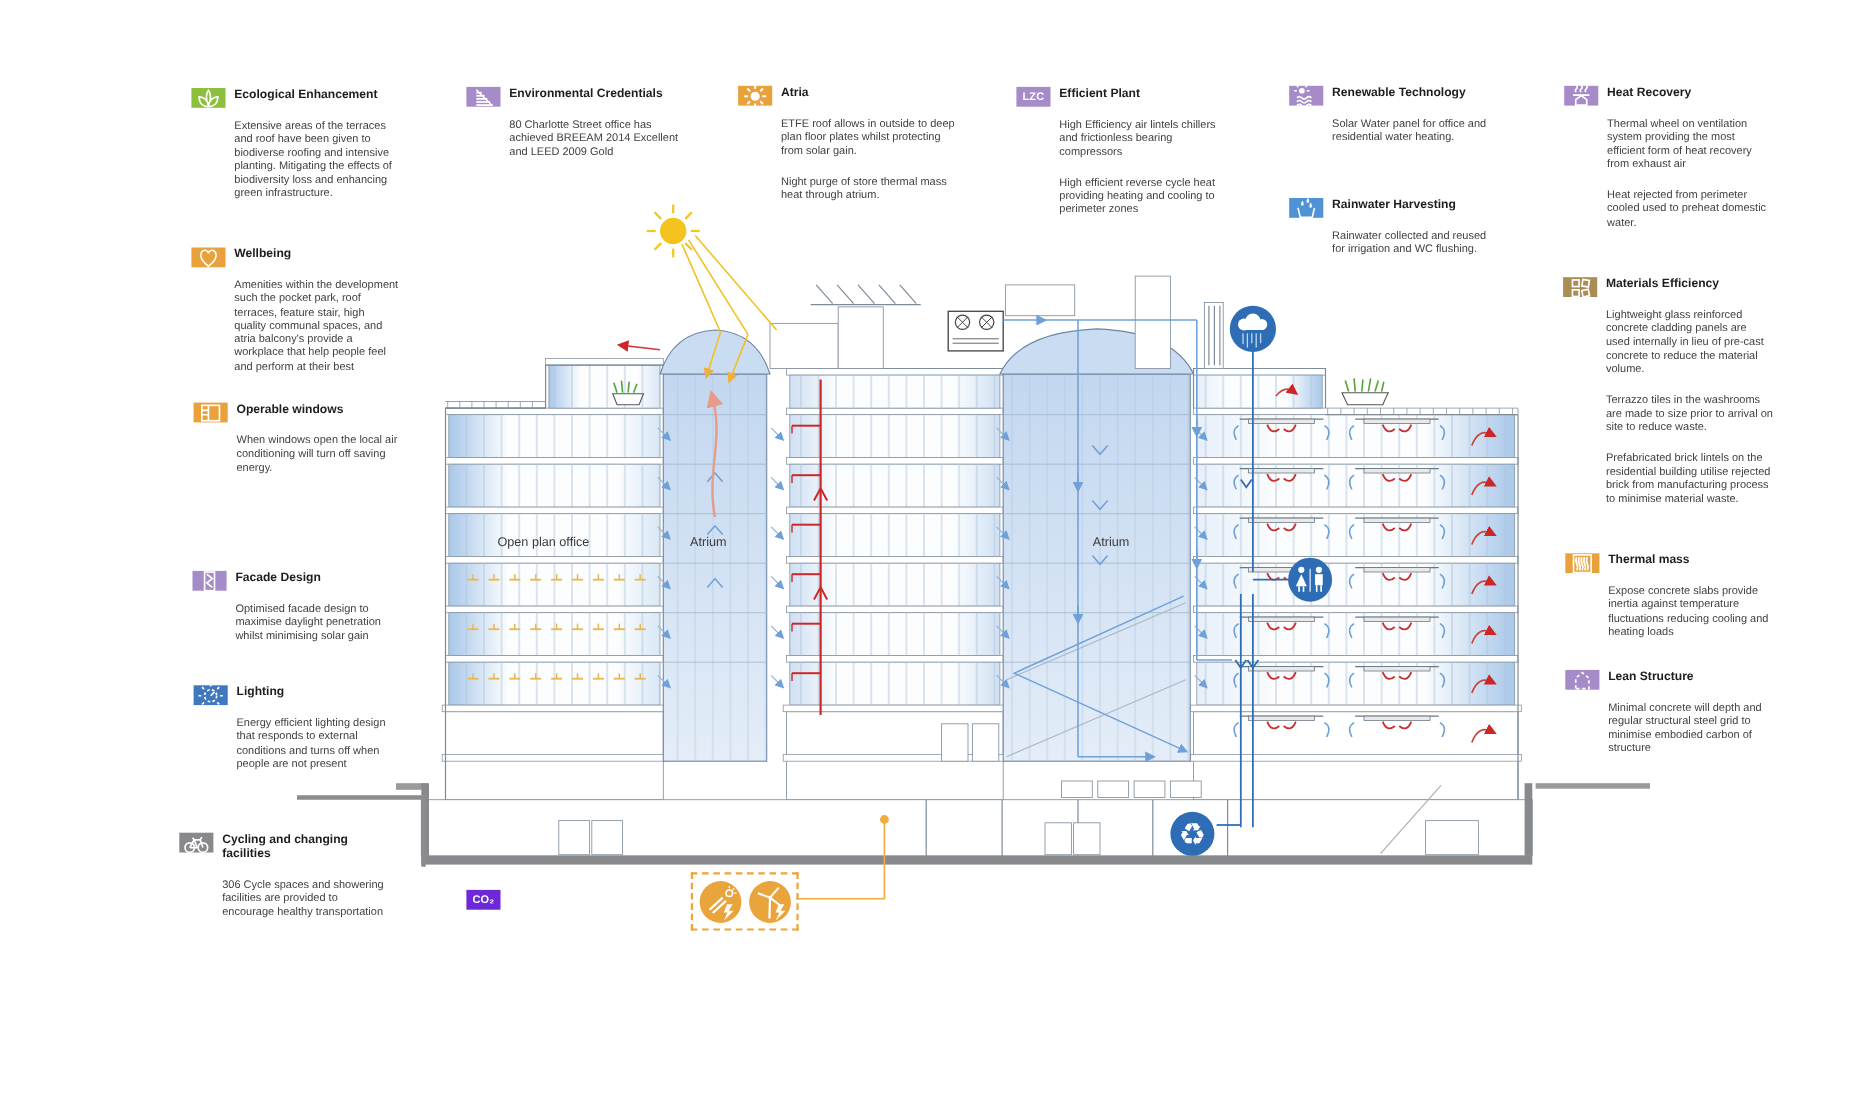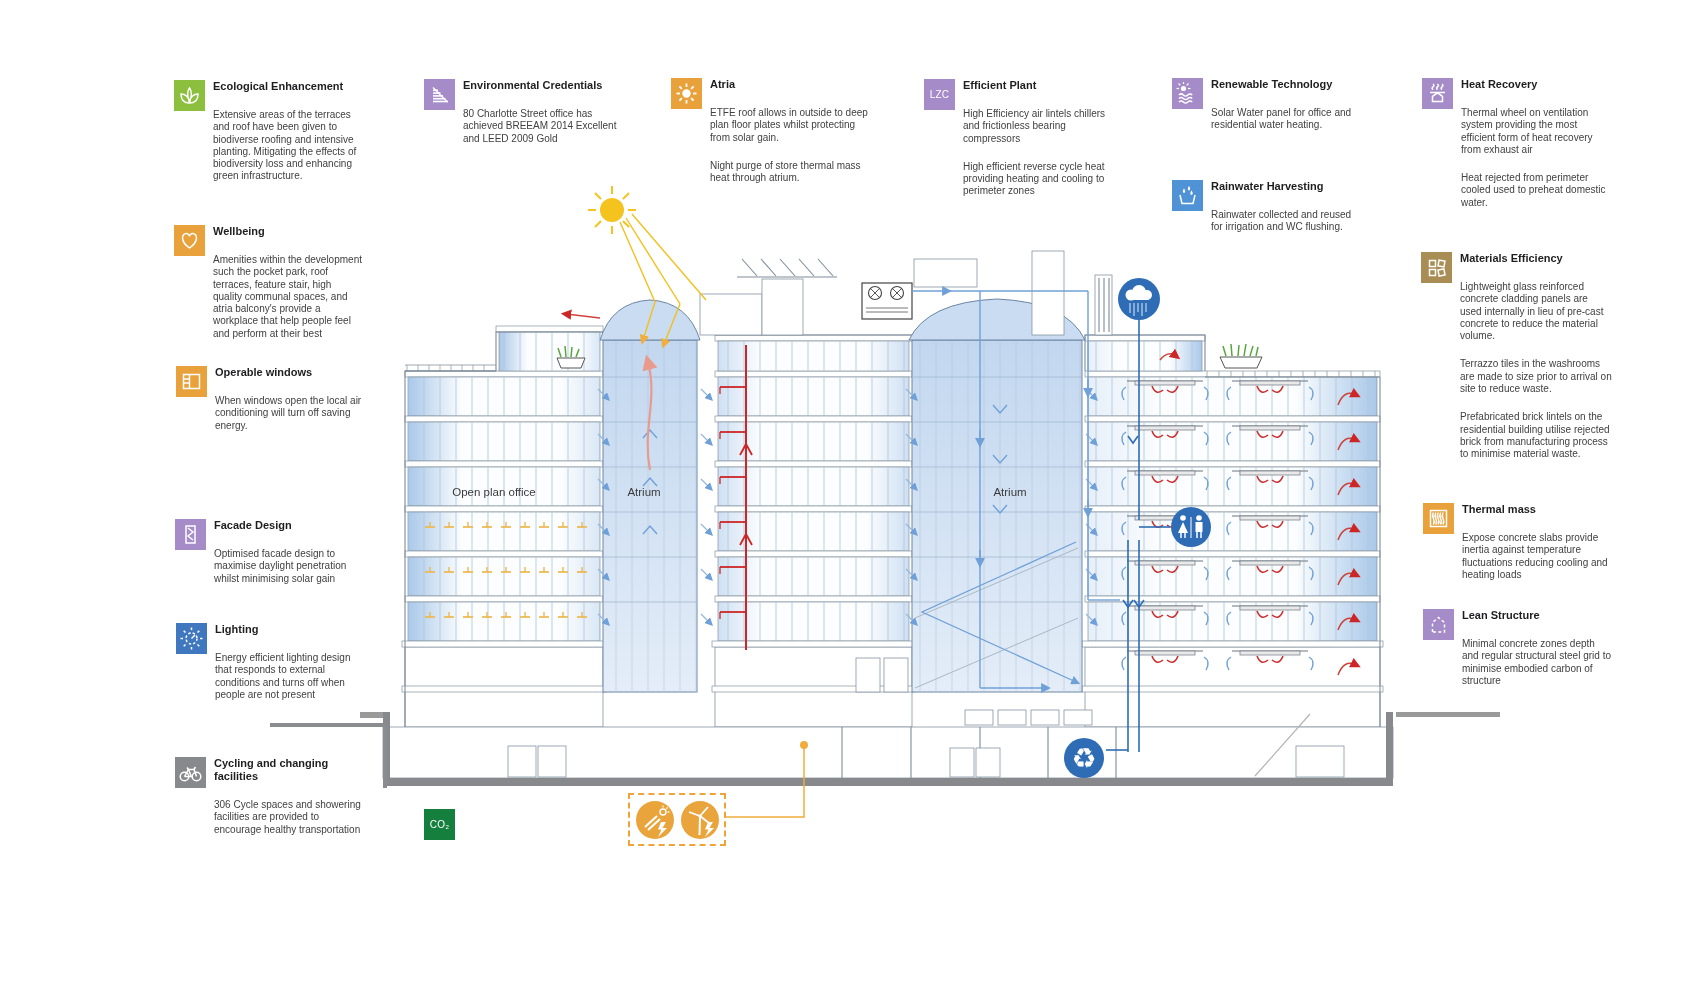--- a/index.html
+++ b/index.html
@@ -7,8 +7,8 @@
         font-family:"Liberation Sans",sans-serif}
   #bsvg{position:absolute;left:0;top:0}
   .panel{position:absolute;display:flex;gap:8px}
-  .pic{width:31px;height:31px;flex:0 0 31px;display:flex;align-items:center;justify-content:center;
-       color:#fff;font-weight:normal;font-size:10px;letter-spacing:.2px}
+  .pic{width:31px;height:18px;flex:0 0 31px;display:flex;align-items:center;justify-content:center;
+       color:#fff;font-weight:bold;font-size:10px;letter-spacing:.2px}
   .ptxt h3{margin:0 0 10px;font-size:11px;line-height:13px;color:#1e1e20;font-weight:bold}
   .ptxt p{margin:16px 0 11px;font-size:10px;line-height:12.3px;color:#414042}
   .gi{stroke:#fff;fill:none;stroke-width:1.5}

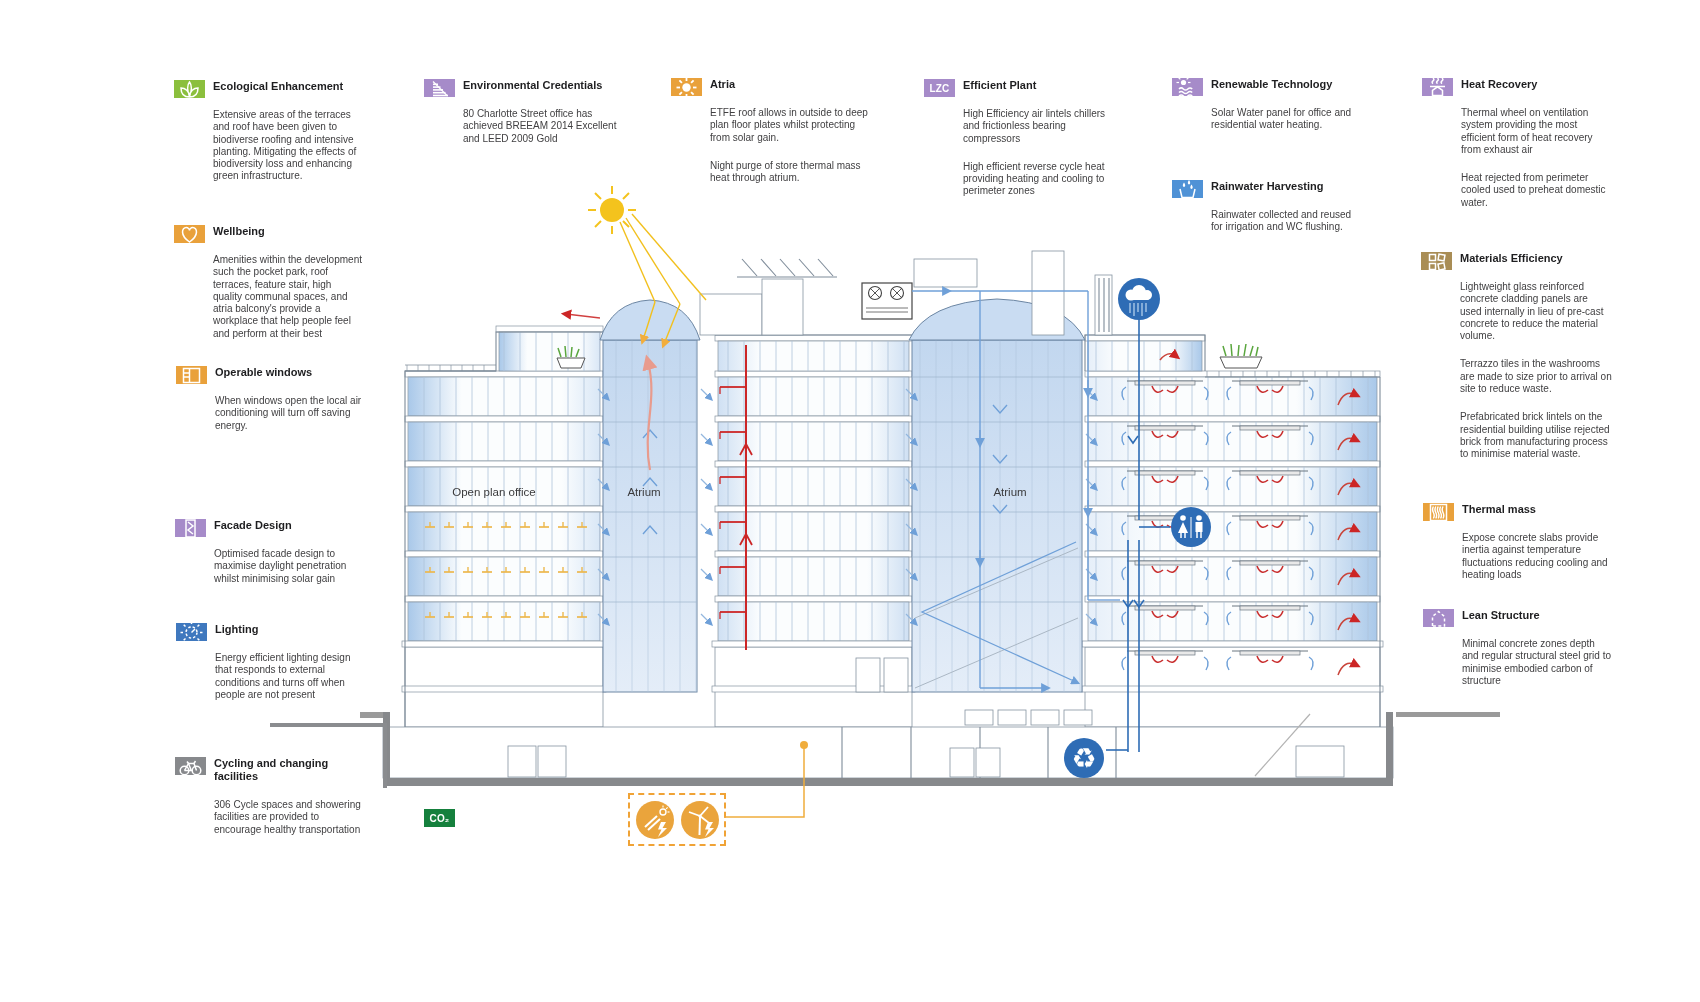--- a/index.html
+++ b/index.html
@@ -817,7 +817,7 @@
   </div>
   <div class="ptxt" style="width:152px">
     <h3>Lean Structure</h3>
-    <p>Minimal concrete zones depth and regular structural steel grid to minimise embodied carbon of structure</p>
+    <p>Minimal concrete will depth and regular structural steel grid to minimise embodied carbon of structure</p>
   </div>
 </div>
 

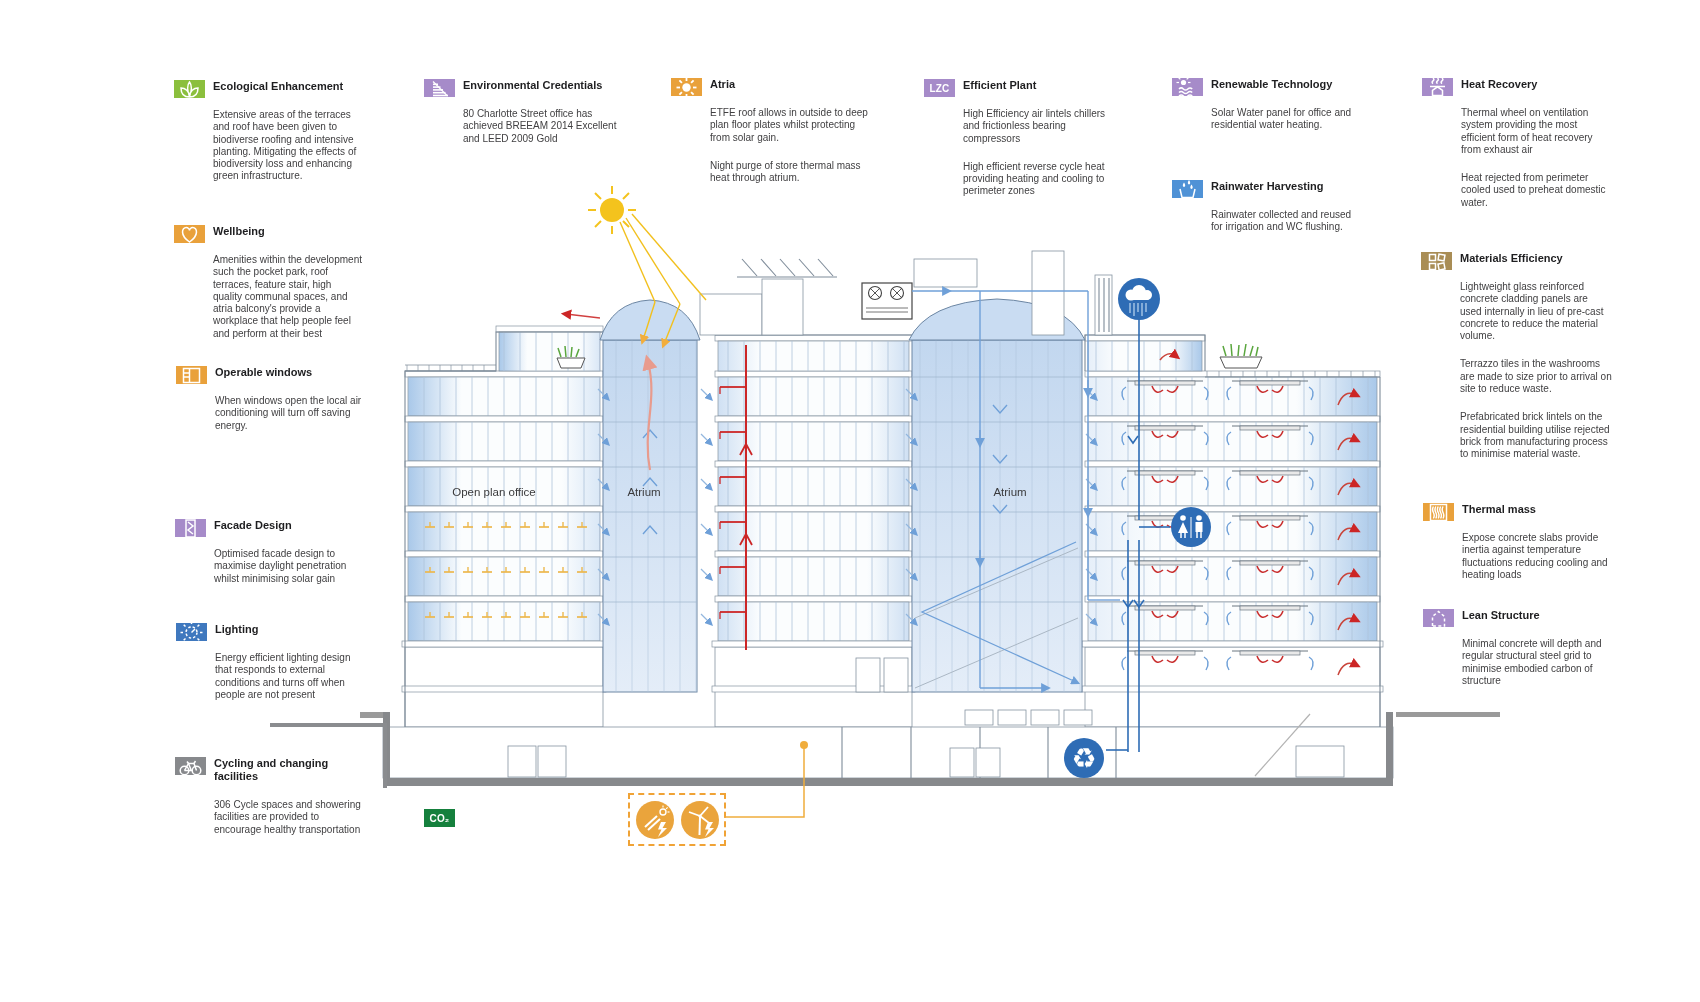--- a/index.html
+++ b/index.html
@@ -641,7 +641,7 @@
   </div>
 </div>
 
-<div class="panel" style="left:175px;top:757px">
+<div class="panel" style="left:163px;top:757px">
   <div class="pic" style="background:#87898c">
     <svg width="31" height="31" viewBox="0 0 31 31">
           <g class="gi" stroke-width="1.4">

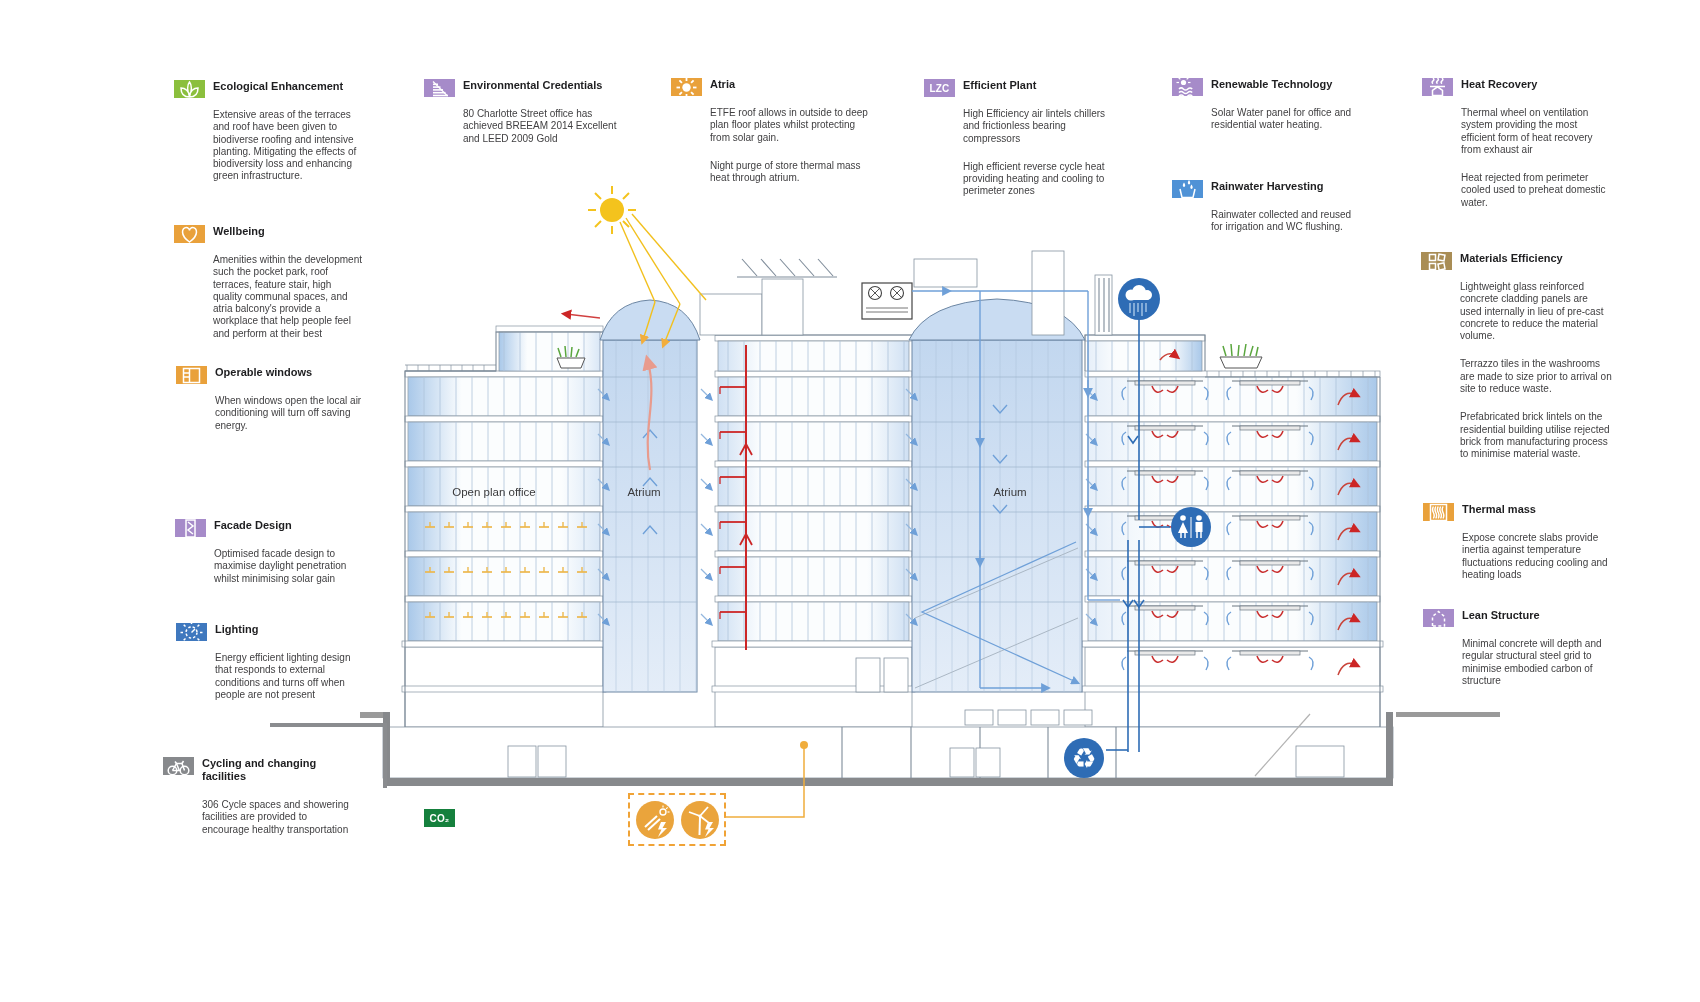--- a/index.html
+++ b/index.html
@@ -822,7 +822,7 @@
 </div>
 
 <div class="panel" style="left:424px;top:809px">
-  <div class="pic" style="background:#15803d">CO₂</div>
+  <div class="pic" style="background:#6d28d9">CO₂</div>
 </div>
 
 <div class="nzbox">

